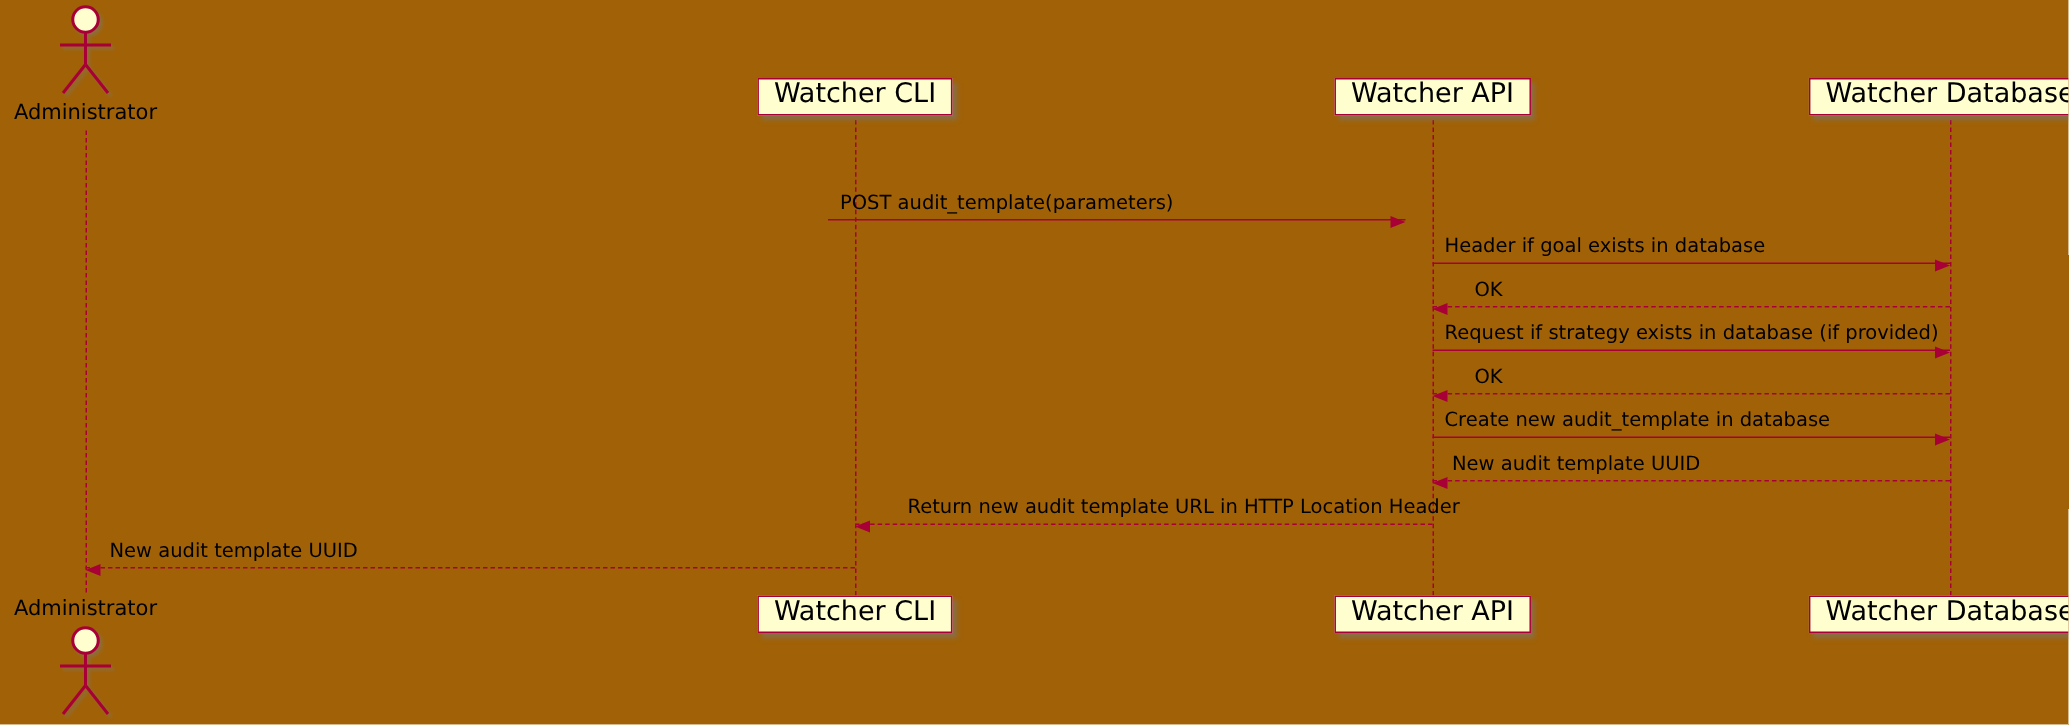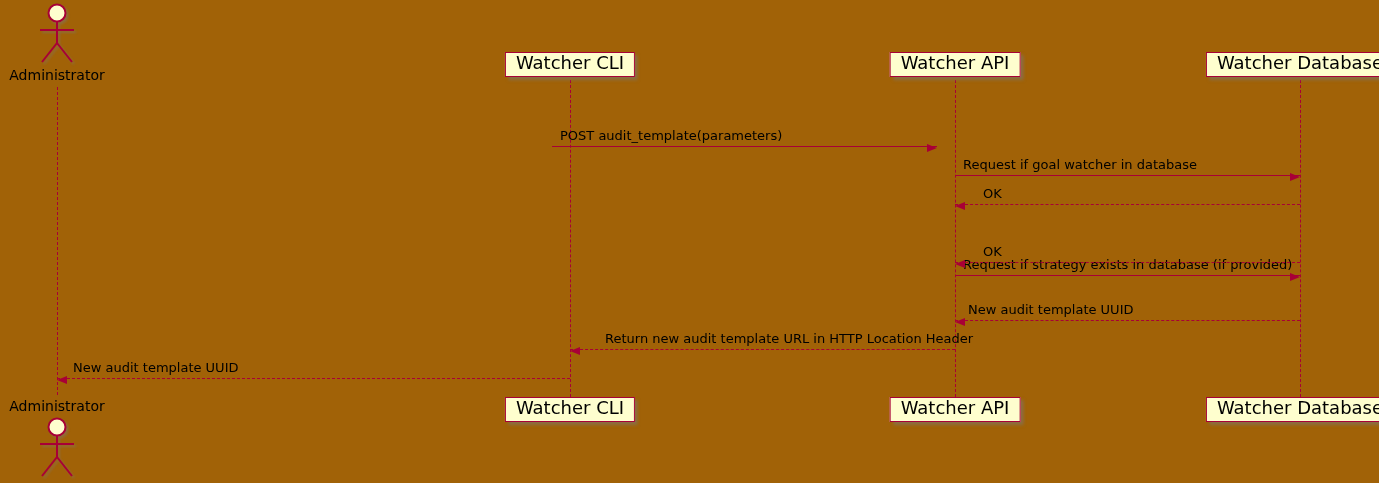--- a/index.html
+++ b/index.html
@@ -102,7 +102,7 @@
   </div>
 
   <div class="msg" style="left:955px;top:157px;width:345px;">
-    <span class="label">Request if goal watcher in database</span>
+    <span class="label">Header if goal exists in database</span>
     <div class="line solid"></div>
     <div class="head right"></div>
   </div>

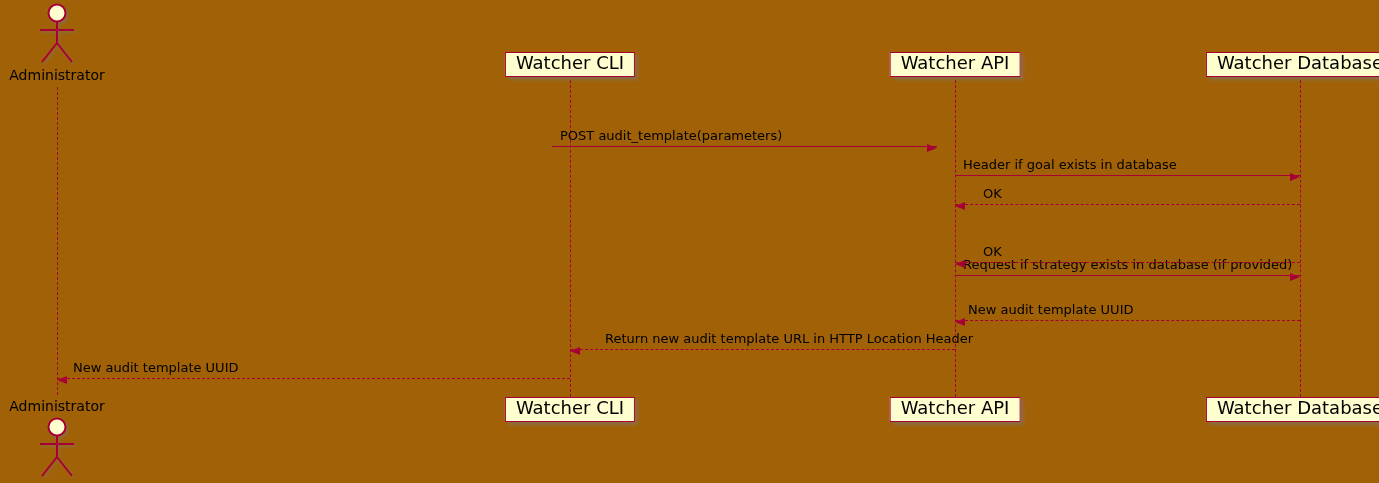--- a/index.html
+++ b/index.html
@@ -113,7 +113,7 @@
     <div class="head left"></div>
   </div>
 
-  <div class="msg" style="left:955px;top:215px;width:345px;margin-top:42px;">
+  <div class="msg" style="left:955px;top:215px;width:345px;">
     <span class="label">Request if strategy exists in database (if provided)</span>
     <div class="line solid"></div>
     <div class="head right"></div>

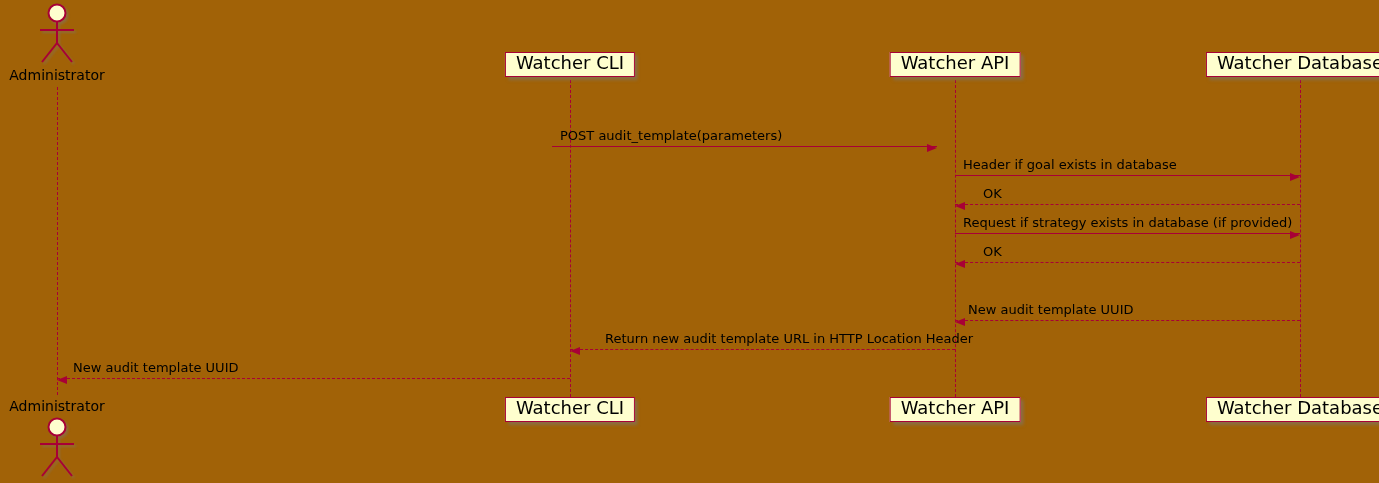--- a/index.html
+++ b/index.html
@@ -125,6 +125,11 @@
     <div class="head left"></div>
   </div>
 
+  <div class="msg" style="left:955px;top:273px;width:345px;">
+    <span class="label">Create new audit_template in database</span>
+    <div class="line solid"></div>
+    <div class="head right"></div>
+  </div>
 
   <div class="msg" style="left:955px;top:302px;width:345px;">
     <span class="label" style="left:13px;">New audit template UUID</span>

